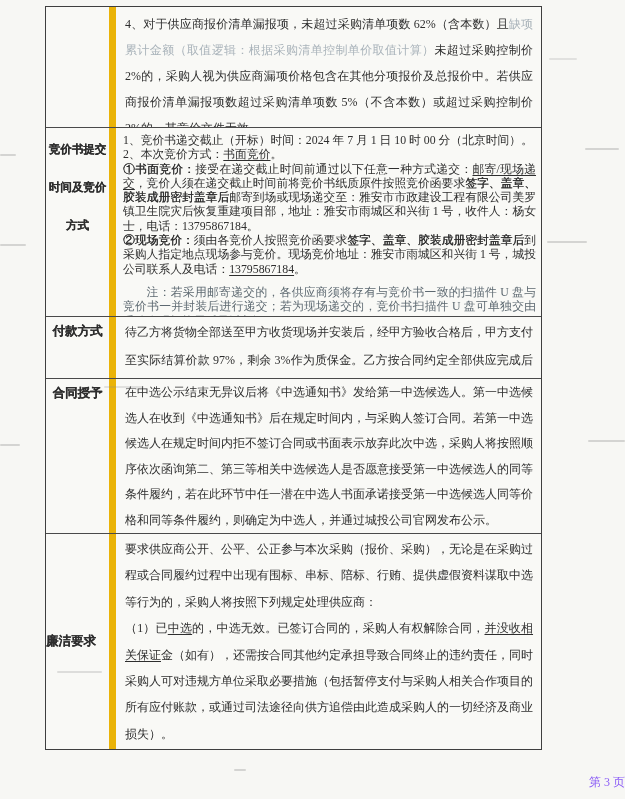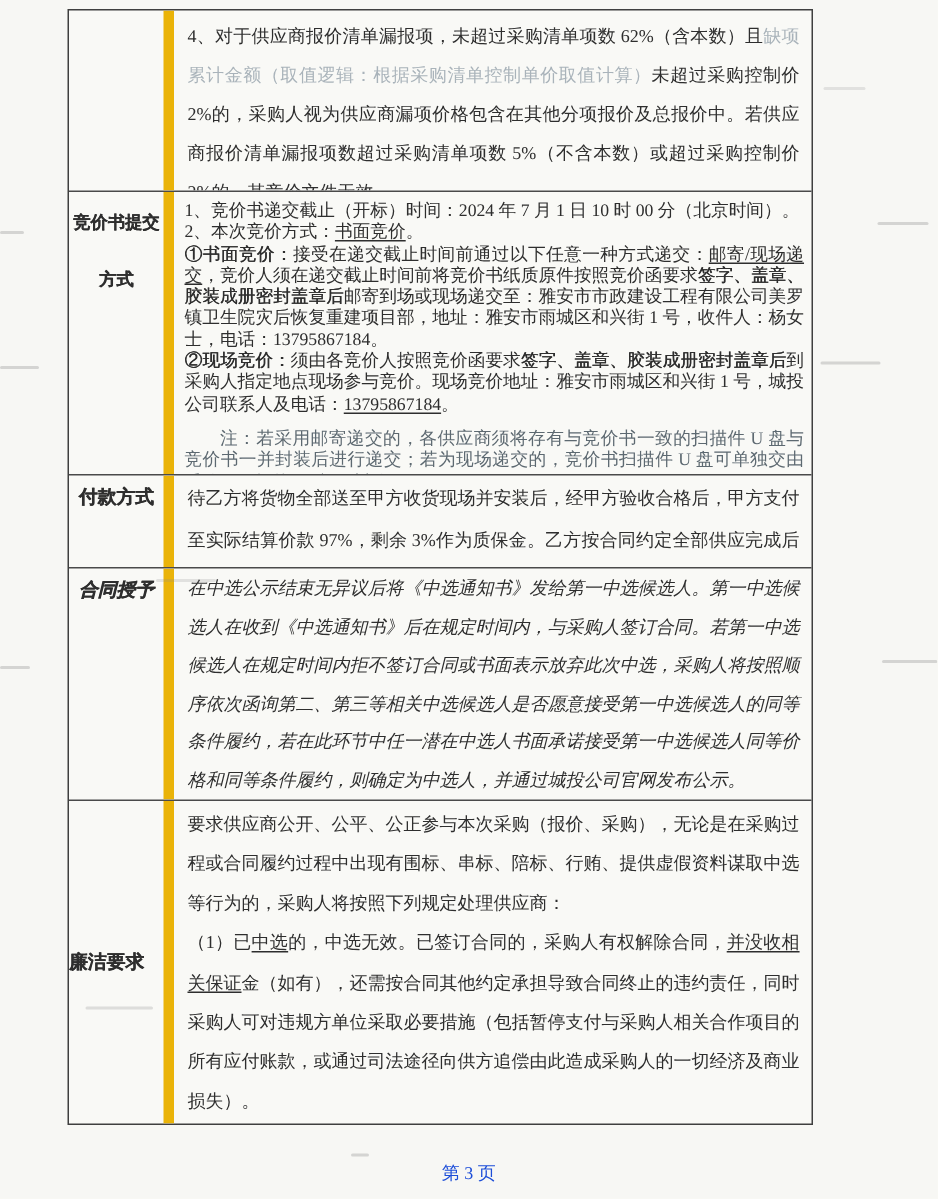--- a/index.html
+++ b/index.html
@@ -75,6 +75,7 @@
       <div class="t-row r1">
         <div class="t-hdr">
           <div>竞价书提交</div>
+          <div>时间及竞价</div>
           <div>方式</div>
         </div>
         <div class="t-body">

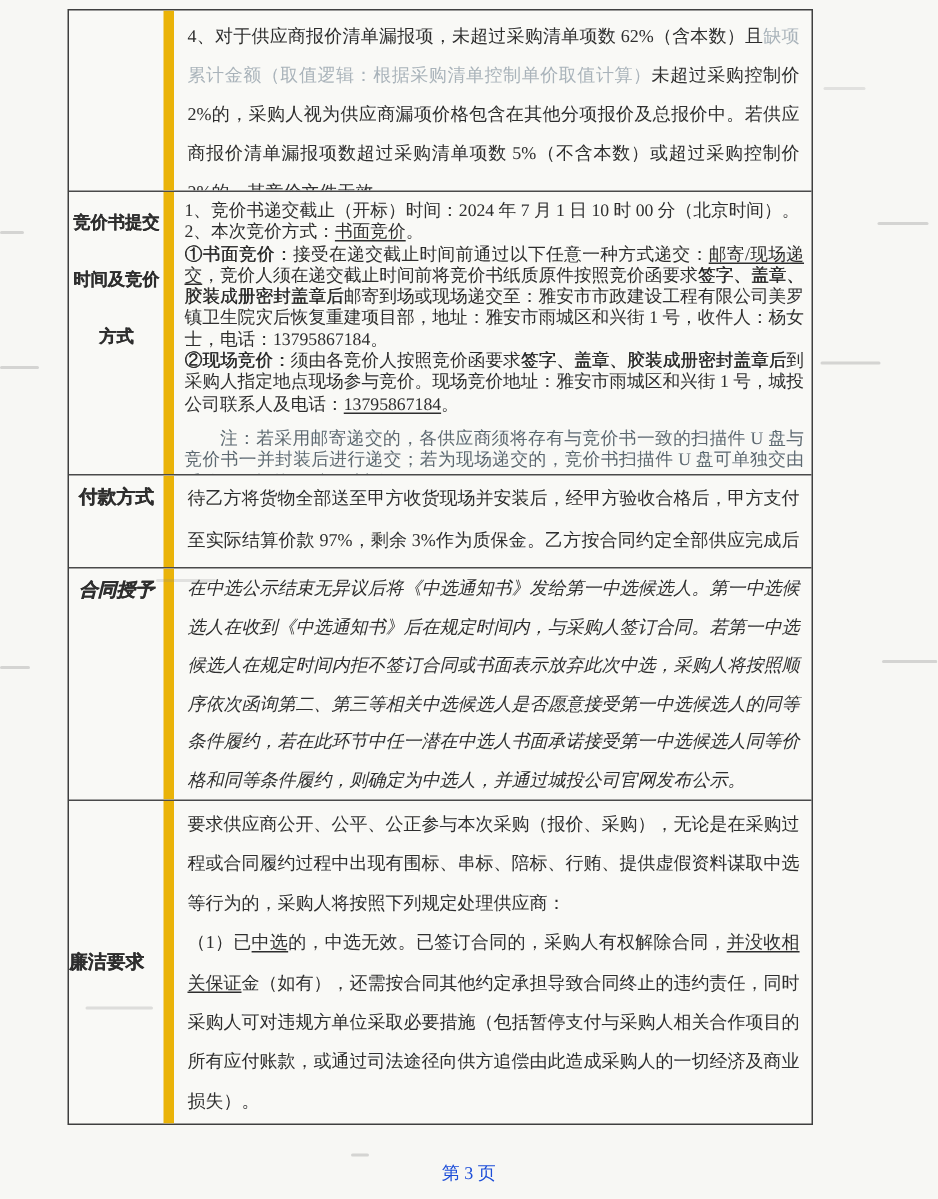--- a/index.html
+++ b/index.html
@@ -40,7 +40,7 @@
   .r0{height:121px;}
   .r1{height:189px;}
   .r2{height:62px;justify-content:center;}
-  .r3{height:155px;font-style:italic;}
+  .r3{height:155px;}
   .r4{height:215px;}
   .r0 .t-body{font-size:12px;line-height:26px;padding:4px 8px 0 9px;}
   .r1 .t-body{font-size:11.8px;line-height:14.3px;padding:5px 5px 0 7px;}

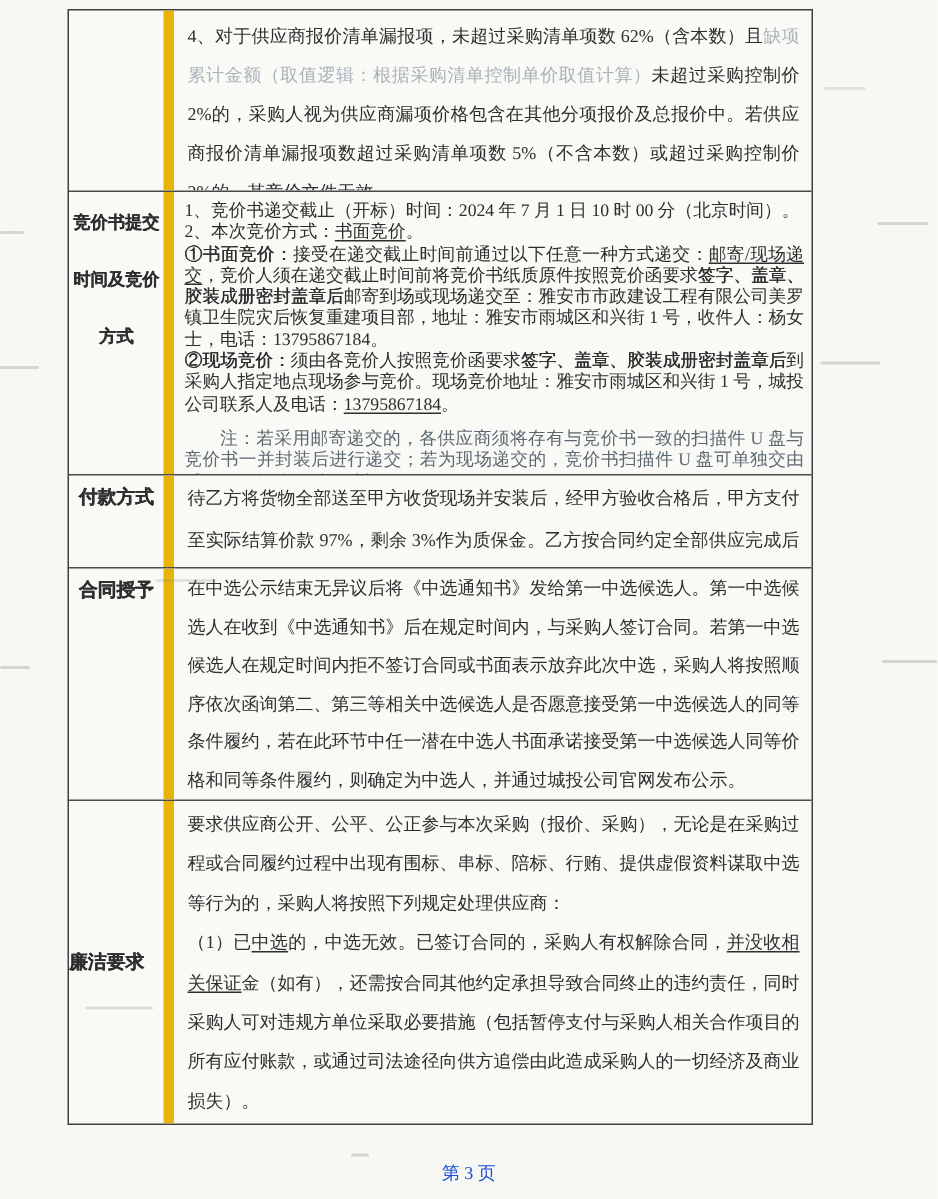--- a/index.html
+++ b/index.html
@@ -54,7 +54,7 @@
 
   .footer{
     position:absolute;left:0;right:0;top:774px;
-    text-align:center;font-size:12px;color:#1d4ed8;
+    text-align:right;font-size:12px;color:#8b5cf6;
   }
   .artifact{
     position:absolute;height:2px;background:#8d8d8d;

